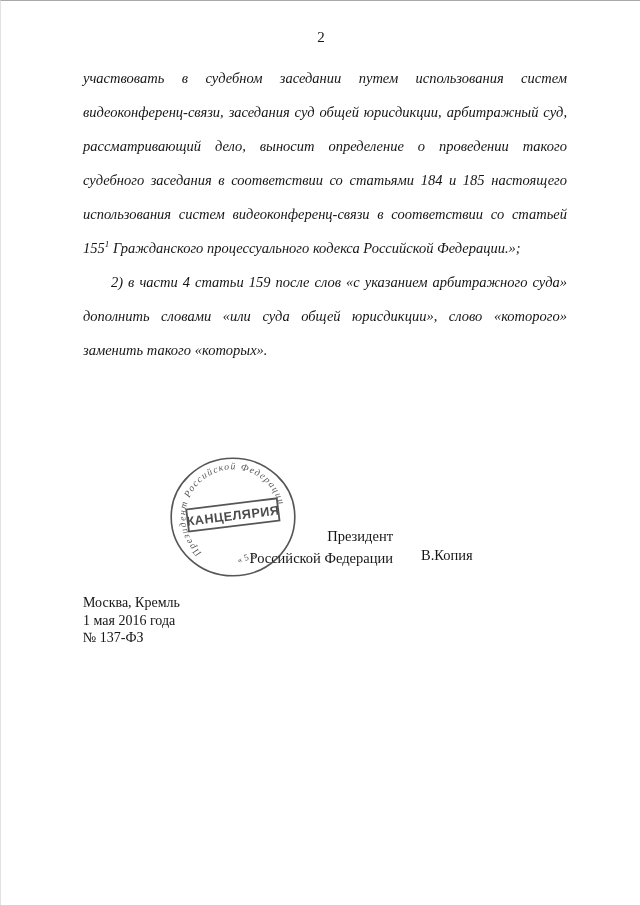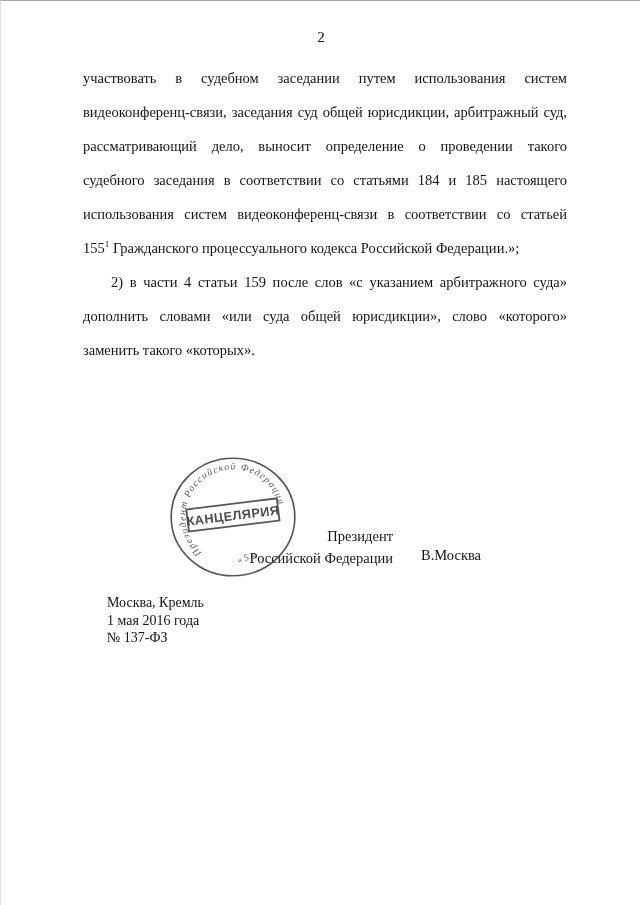--- a/index.html
+++ b/index.html
@@ -40,6 +40,7 @@
     text-align: justify;
     text-align-last: justify;
     white-space: nowrap;
+    font-style: italic;
   }
   .line.last {
     text-align-last: left;

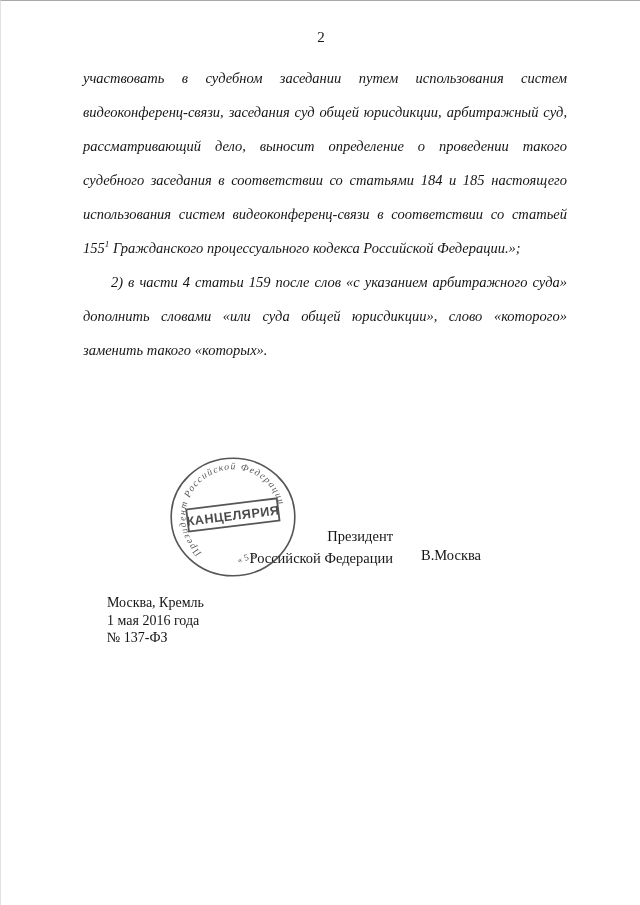--- a/index.html
+++ b/index.html
@@ -108,7 +108,7 @@
     <div>Российской Федерации</div>
   </div>
 
-  <div class="signature-name">В.Москва</div>
+  <div class="signature-name">В.Копия</div>
 
   <svg class="stamp" viewBox="0 0 150 130" xmlns="http://www.w3.org/2000/svg">
     <g stroke="#3f3f3f" fill="#3f3f3f">

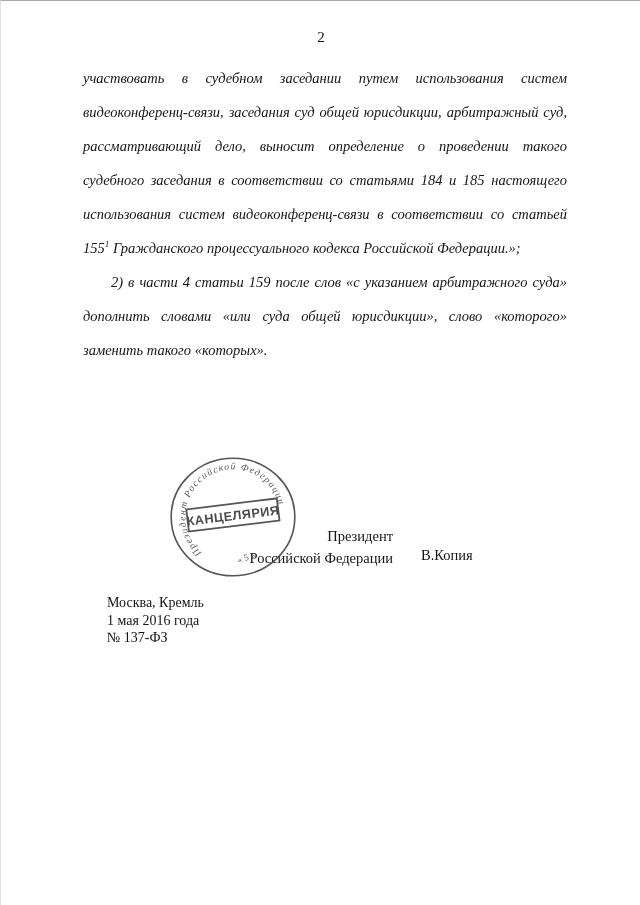--- a/index.html
+++ b/index.html
@@ -73,7 +73,6 @@
     left: 82px;
     font-size: 14px;
     line-height: 17.5px;
-    margin-left: 24px;
   }
   .stamp {
     position: absolute;

